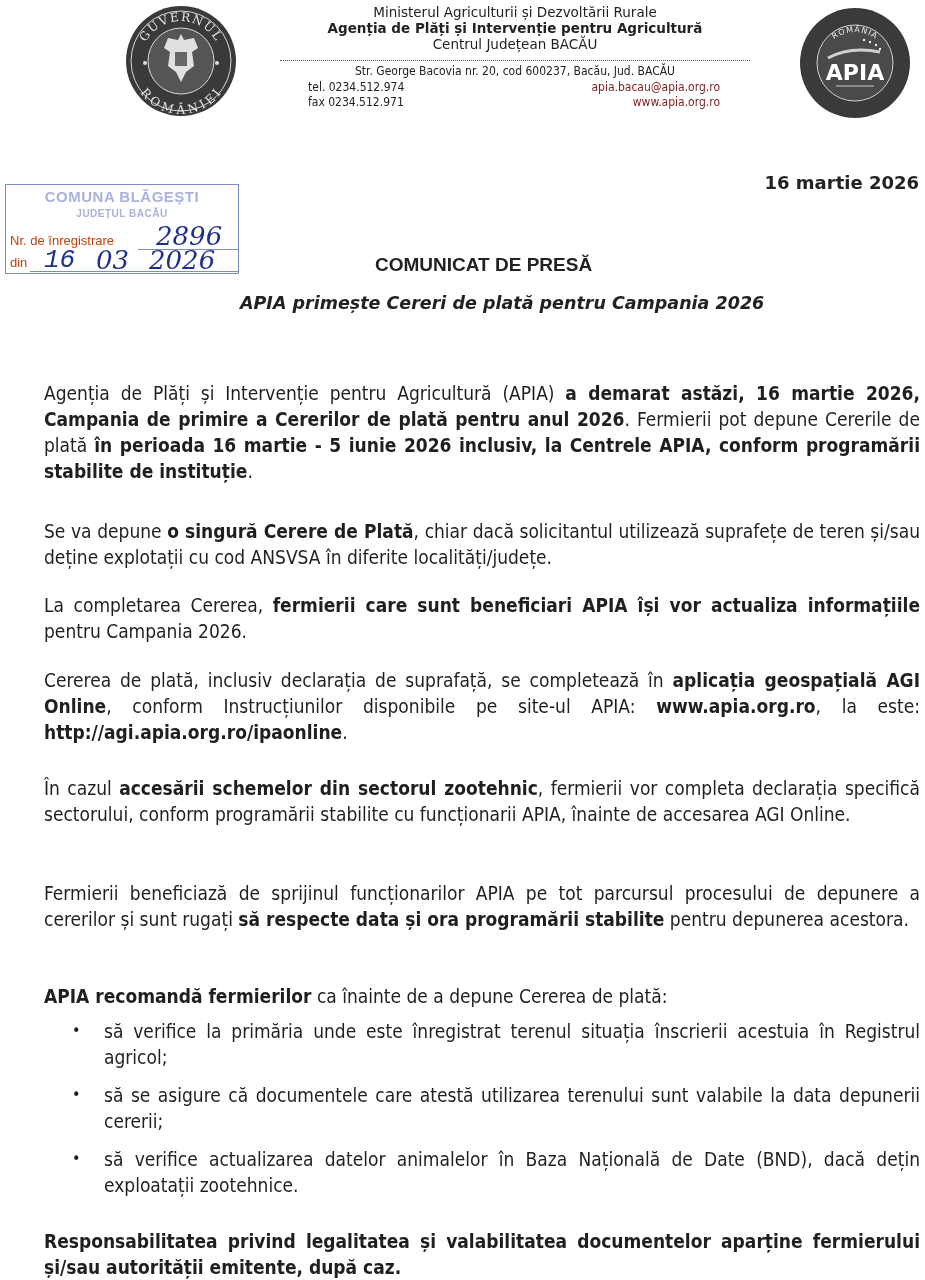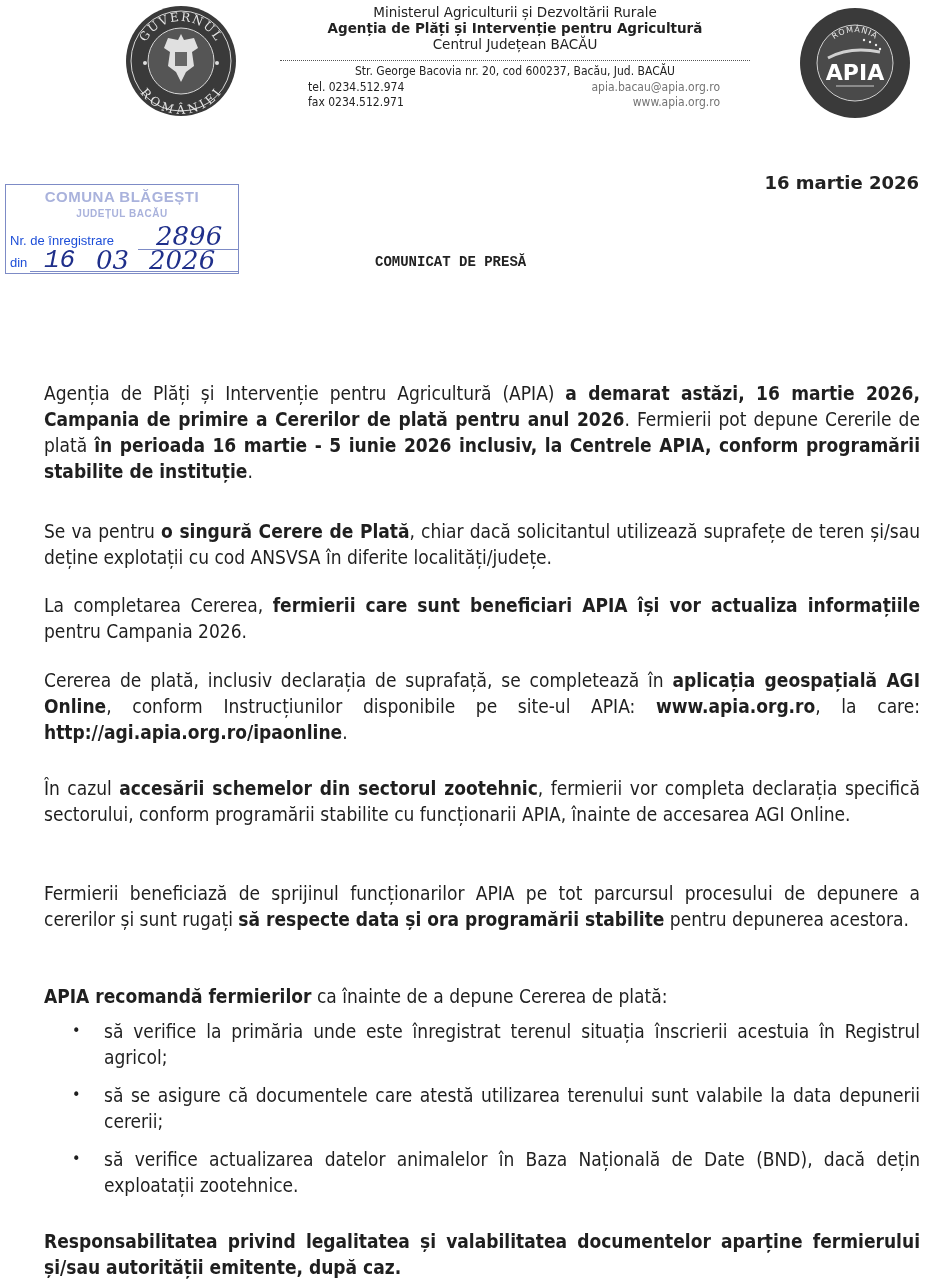--- a/index.html
+++ b/index.html
@@ -40,7 +40,7 @@
       position: absolute; left: 308px; top: 80px; font-size: 12px; line-height: 15px; color: #222;
     }
     .hdr-contact-r {
-      position: absolute; right: 205px; top: 80px; font-size: 12px; line-height: 15px; color: #737373;
+      position: absolute; right: 205px; top: 80px; font-size: 12px; line-height: 15px; color: #7f1d1d;
       text-align: right;
     }
 

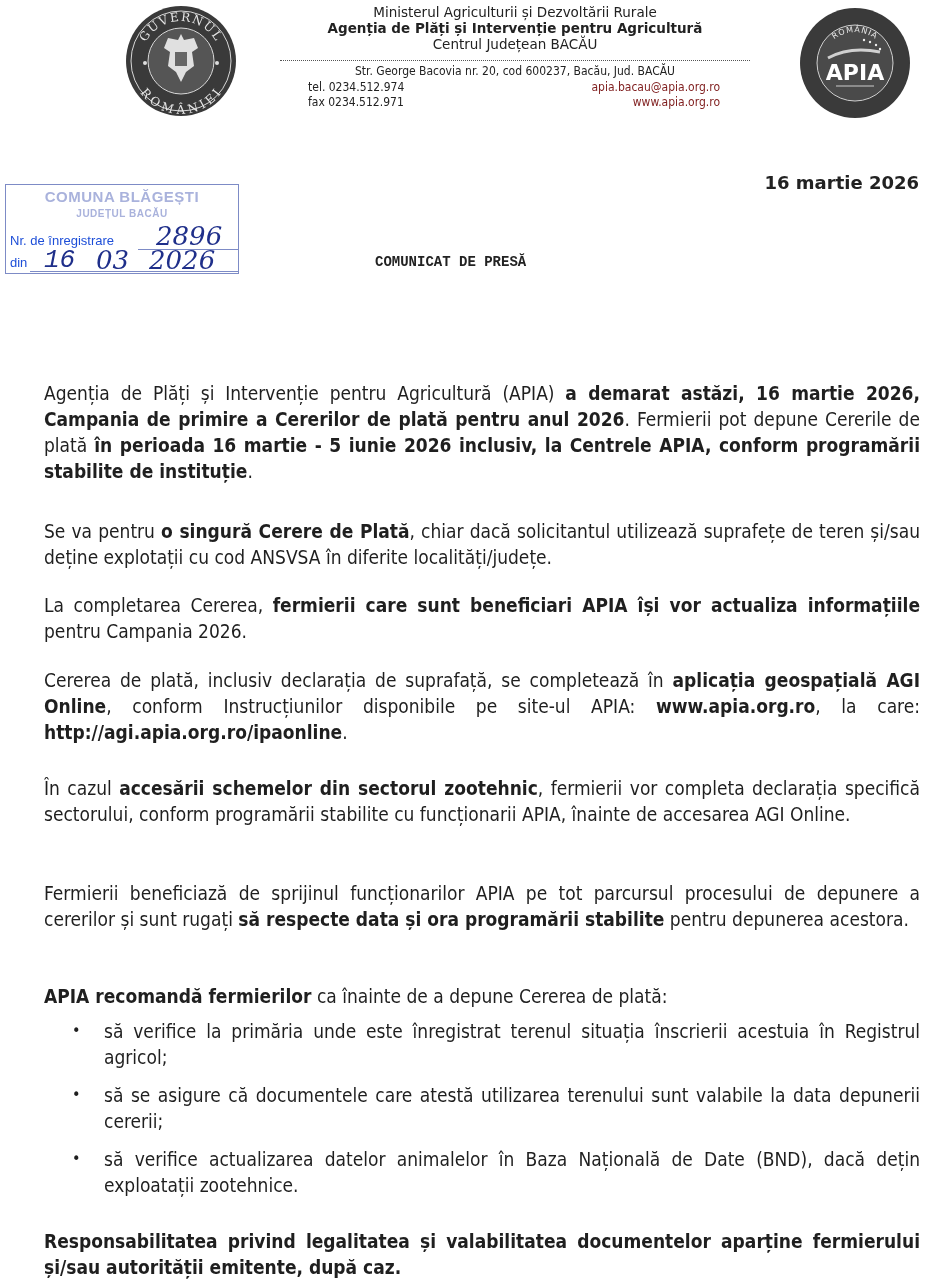--- a/index.html
+++ b/index.html
@@ -53,7 +53,7 @@
     }
     .stamp-l1 { position: absolute; left: 0; top: 4px; width: 100%; text-align: center; font-size: 15px; font-weight: bold; letter-spacing: 0.5px; color: #a9b2dc; line-height: 16px; }
     .stamp-l2 { position: absolute; left: 0; top: 21px; width: 100%; text-align: center; font-size: 10px; font-weight: bold; letter-spacing: 0.5px; color: #a9b2dc; line-height: 16px; }
-    .stamp-row { position: absolute; left: 4px; font-size: 13px; color: #1d4ed8; }
+    .stamp-row { position: absolute; left: 4px; font-size: 13px; color: #c2410c; }
     .stamp-row.r1 { top: 48px; }
     .stamp-row.r2 { top: 70px; }
     .stamp-line { position: absolute; border-bottom: 1px solid #7d8bc6; height: 0; }

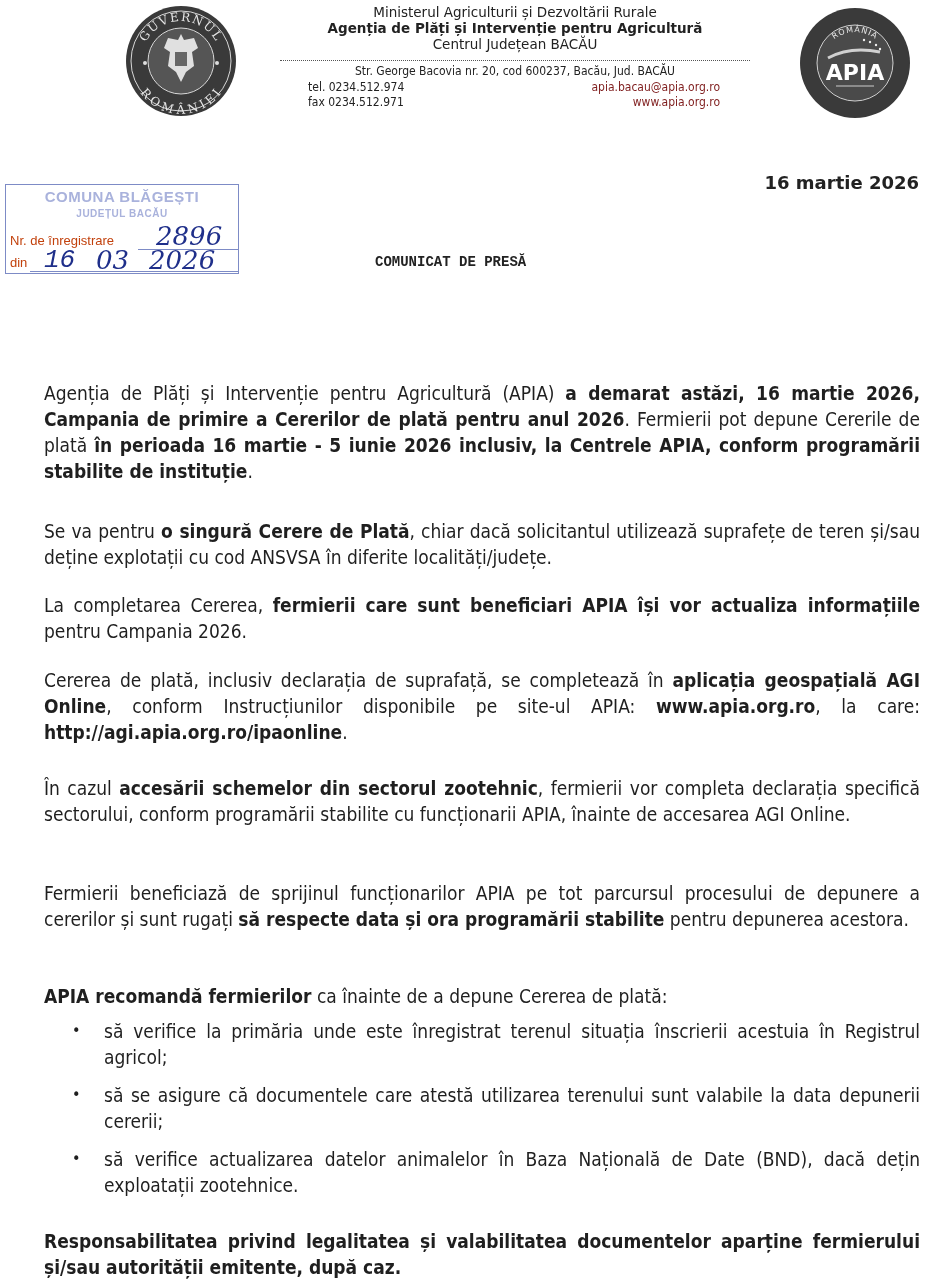--- a/index.html
+++ b/index.html
@@ -76,8 +76,8 @@
     }
     .doc-title {
       position: absolute; left: 375px; top: 254px;
-      font-size: 14px; font-weight: bold; color: #222;
-      font-family: Liberation Mono, monospace;
+      font-size: 19px; font-weight: bold; color: #222;
+      font-family: Liberation Sans, sans-serif;
     }
     .doc-subtitle {
       position: absolute; left: 240px; top: 293px;

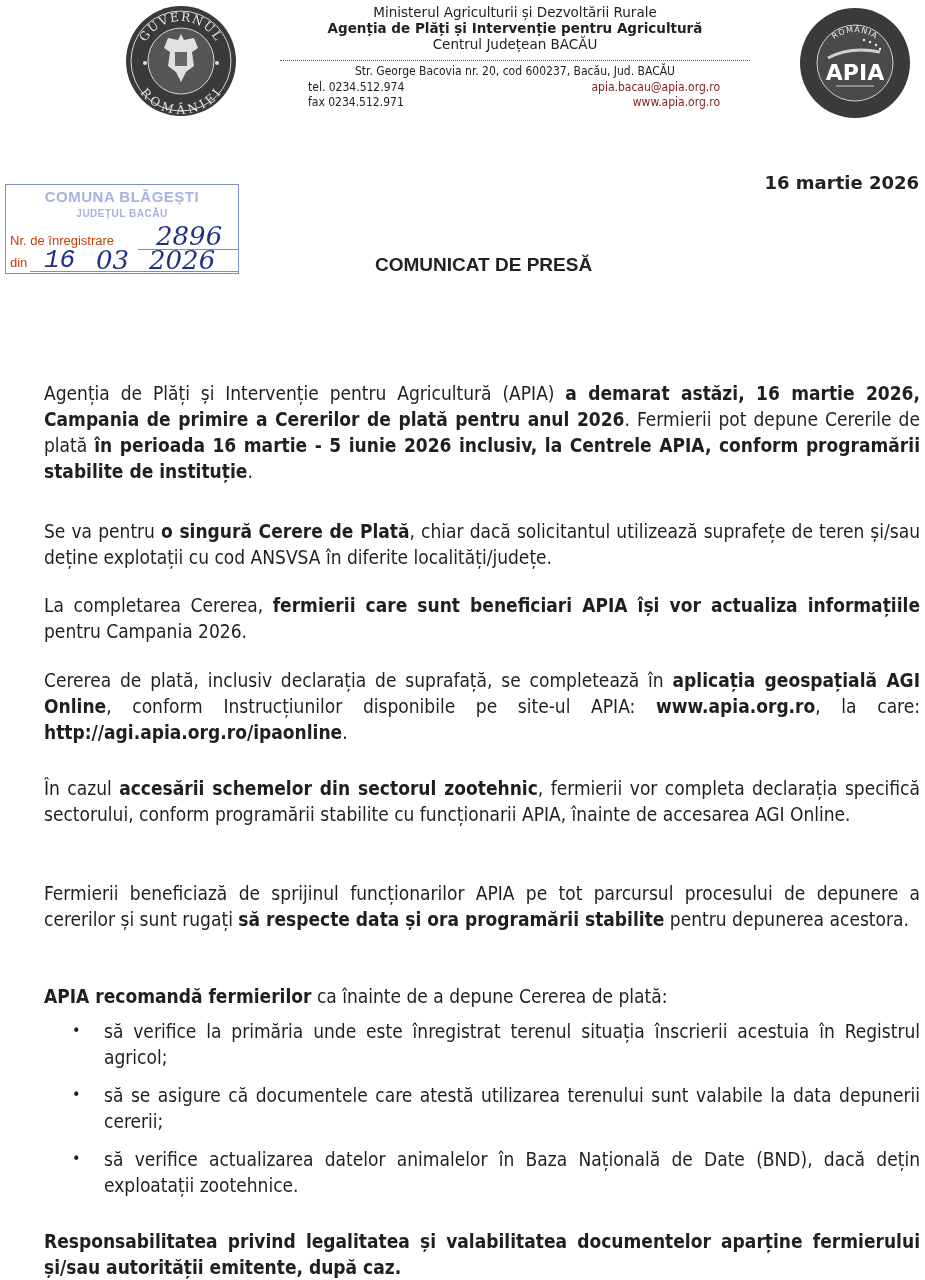--- a/index.html
+++ b/index.html
@@ -194,6 +194,7 @@
 
   <div class="doc-date">16 martie 2026</div>
   <div class="doc-title">COMUNICAT DE PRESĂ</div>
+  <div class="doc-subtitle">APIA primește Cereri de plată pentru Campania 2026</div>
 
   <p class="body-text p1"><span>Agenția de Plăți și Intervenție pentru Agricultură (APIA) </span><b>a demarat astăzi, 16 martie 2026, Campania de primire a Cererilor de plată pentru anul 2026</b><span>. Fermierii pot depune Cererile de plată </span><b>în perioada 16 martie - 5 iunie 2026 inclusiv, la Centrele APIA, conform programării stabilite de instituție</b><span>.</span></p>
 

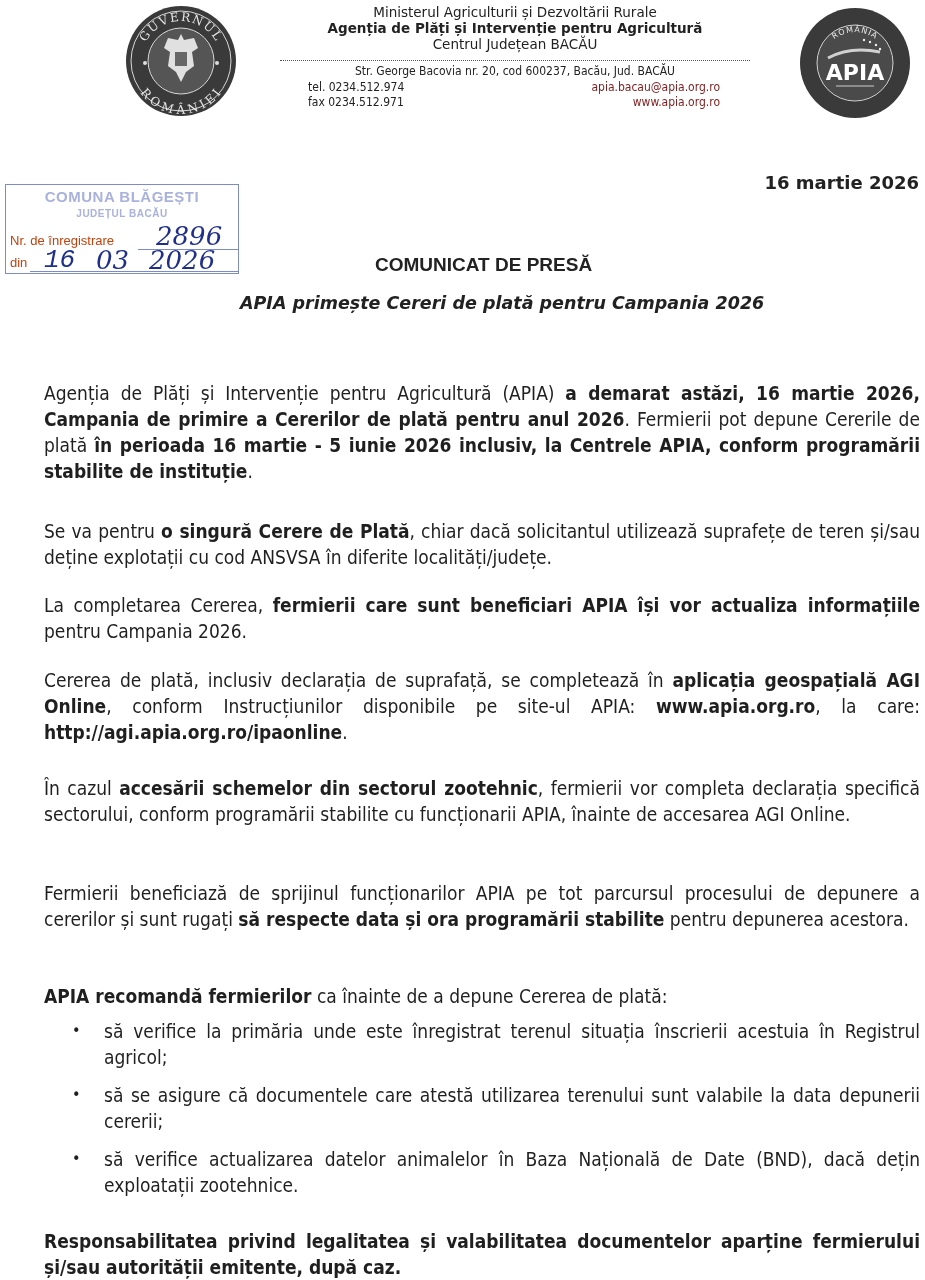--- a/index.html
+++ b/index.html
@@ -198,7 +198,7 @@
 
   <p class="body-text p1"><span>Agenția de Plăți și Intervenție pentru Agricultură (APIA) </span><b>a demarat astăzi, 16 martie 2026, Campania de primire a Cererilor de plată pentru anul 2026</b><span>. Fermierii pot depune Cererile de plată </span><b>în perioada 16 martie - 5 iunie 2026 inclusiv, la Centrele APIA, conform programării stabilite de instituție</b><span>.</span></p>
 
-  <p class="body-text p2"><span>Se va pentru </span><b>o singură Cerere de Plată</b><span>, chiar dacă solicitantul utilizează suprafețe de teren și/sau deține explotații cu cod ANSVSA în diferite localități/județe.</span></p>
+  <p class="body-text p2"><span>Se va depune </span><b>o singură Cerere de Plată</b><span>, chiar dacă solicitantul utilizează suprafețe de teren și/sau deține explotații cu cod ANSVSA în diferite localități/județe.</span></p>
 
   <p class="body-text p3"><span>La completarea Cererea, </span><b>fermierii care sunt beneficiari APIA își vor actualiza informațiile</b><span> pentru Campania 2026.</span></p>
 

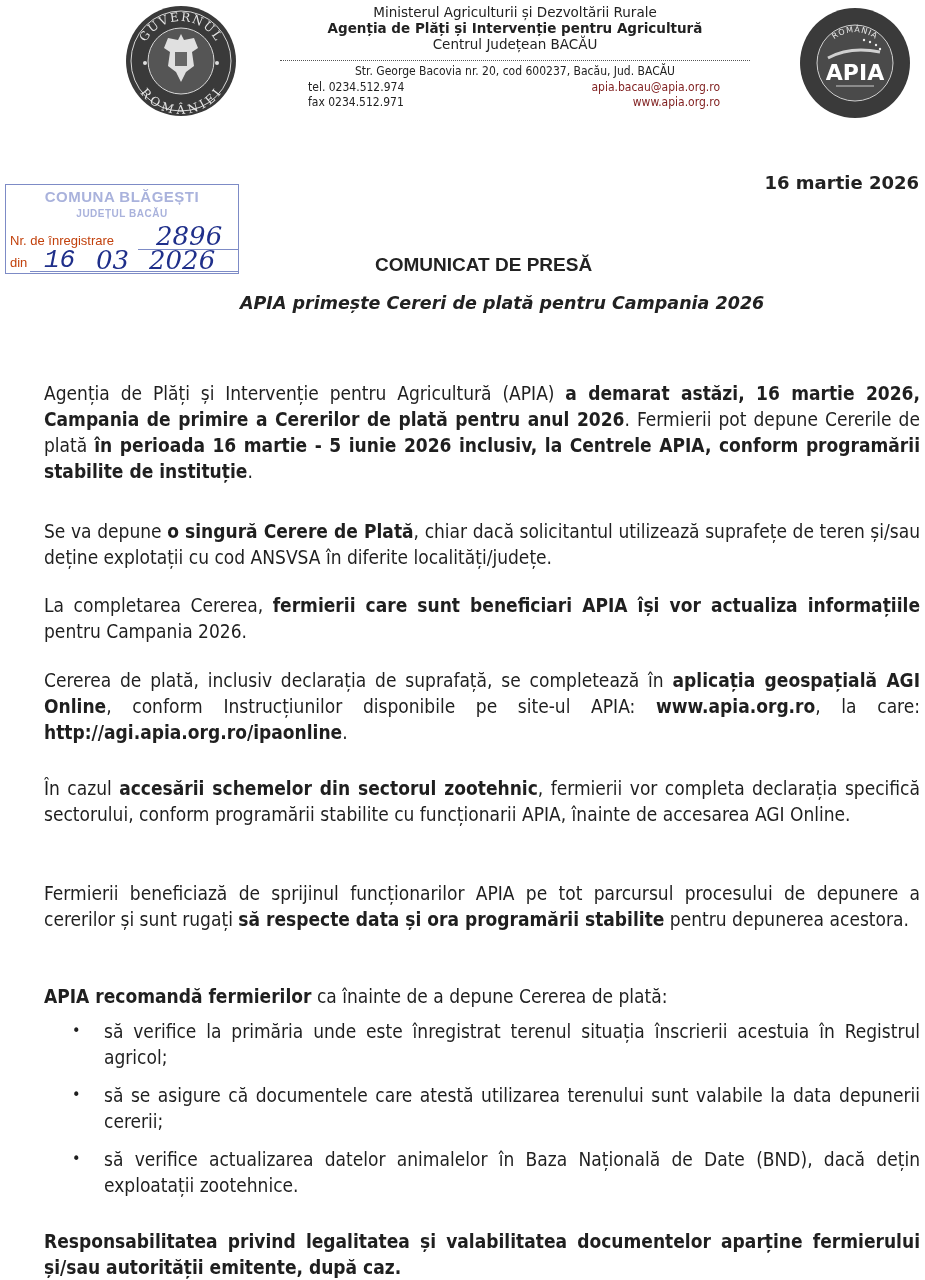--- a/index.html
+++ b/index.html
@@ -202,7 +202,7 @@
 
   <p class="body-text p3"><span>La completarea Cererea, </span><b>fermierii care sunt beneficiari APIA își vor actualiza informațiile</b><span> pentru Campania 2026.</span></p>
 
-  <p class="body-text p4"><span>Cererea de plată, inclusiv declarația de suprafață, se completează în </span><b>aplicația geospațială AGI Online</b><span>, conform Instrucțiunilor disponibile pe site-ul APIA: </span><b>www.apia.org.ro</b><span>, la care: </span><b>http://agi.apia.org.ro/ipaonline</b><span>.</span></p>
+  <p class="body-text p4"><span>Cererea de plată, inclusiv declarația de suprafață, se completează în </span><b>aplicația geospațială AGI Online</b><span>, conform Instrucțiunilor disponibile pe site-ul APIA: </span><b>www.apia.org.ro</b><span>, la este: </span><b>http://agi.apia.org.ro/ipaonline</b><span>.</span></p>
 
   <p class="body-text p6"><span>Fermierii beneficiază de sprijinul funcționarilor APIA pe tot parcursul procesului de depunere a cererilor și sunt rugați </span><b>să respecte data și ora programării stabilite</b><span> pentru depunerea acestora.</span></p>
 

